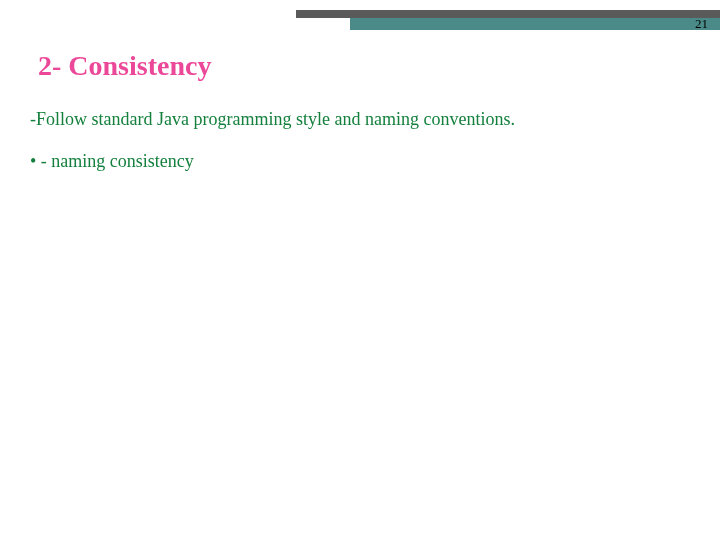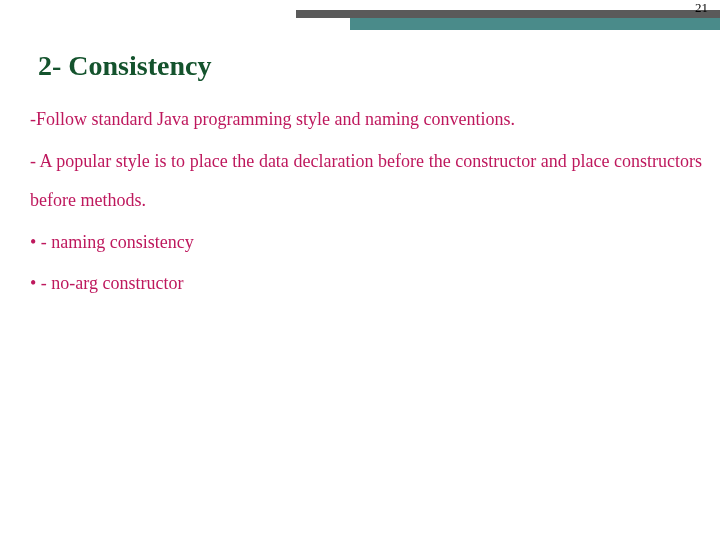--- a/index.html
+++ b/index.html
@@ -38,7 +38,7 @@
     }
     .page-number {
       position: absolute;
-      top: 0;
+      top: 16px;
       right: 12px;
       font-size: 13px;
       color: #000;

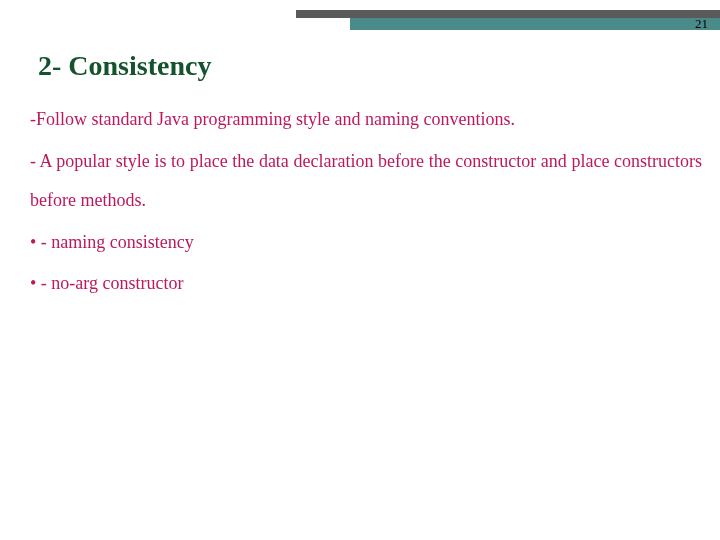--- a/index.html
+++ b/index.html
@@ -45,7 +45,7 @@
       font-family: Georgia, serif;
     }
     .title {
-      color: #14532d;
+      color: #ec4899;
       font-size: 28px;
       font-weight: bold;
       padding: 18px 0 18px 38px;

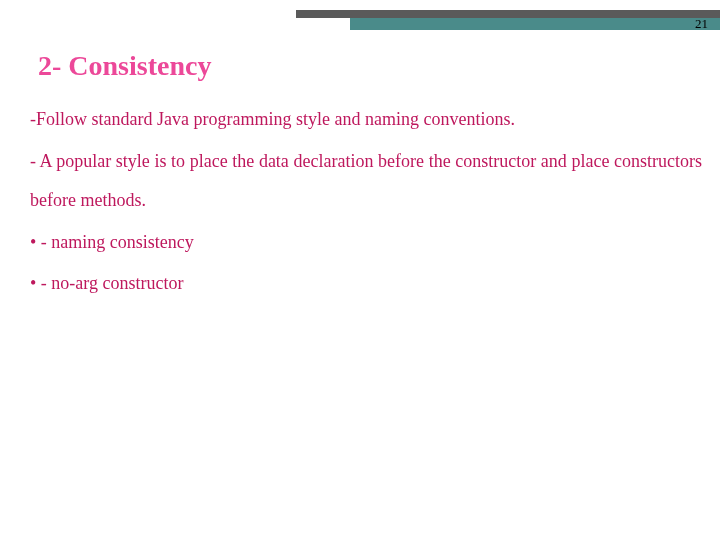--- a/index.html
+++ b/index.html
@@ -53,7 +53,7 @@
     }
     .content {
       padding: 0 18px 0 30px;
-      color: #be185d;
+      color: #15803d;
       font-size: 18px;
       line-height: 2.2;
     }

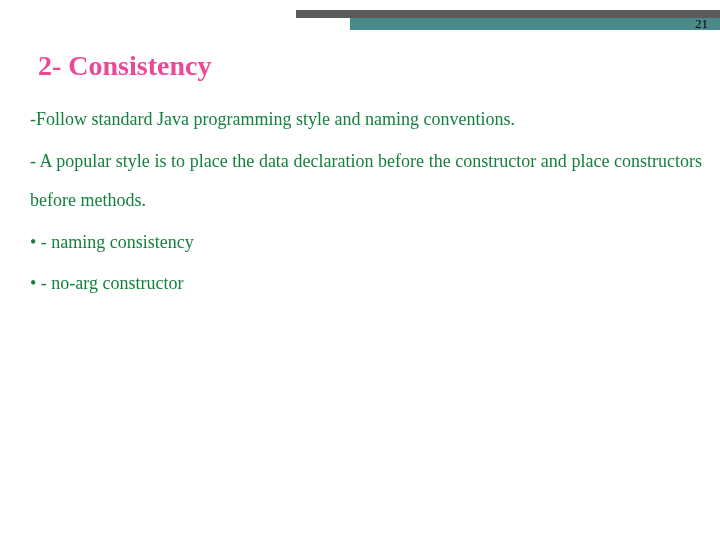--- a/index.html
+++ b/index.html
@@ -79,7 +79,6 @@
 
 <div class="content">
   <p class="para">-Follow standard Java programming style and naming conventions.</p>
-  <p class="para">- A popular style is to place the data declaration before the constructor and place constructors before methods.</p>
   <p class="bullet">• - naming consistency</p>
   <p class="bullet">• - no-arg constructor</p>
 </div>

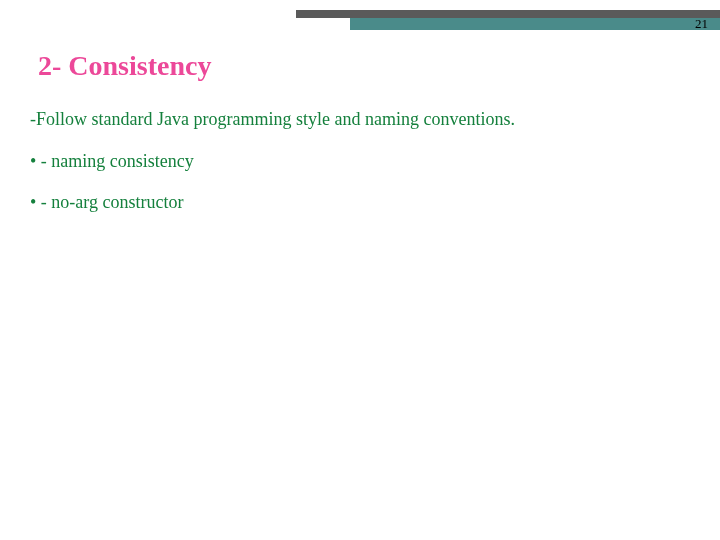--- a/index.html
+++ b/index.html
@@ -80,7 +80,6 @@
 <div class="content">
   <p class="para">-Follow standard Java programming style and naming conventions.</p>
   <p class="bullet">• - naming consistency</p>
-  <p class="bullet">• - no-arg constructor</p>
 </div>
 
 </body></html>

